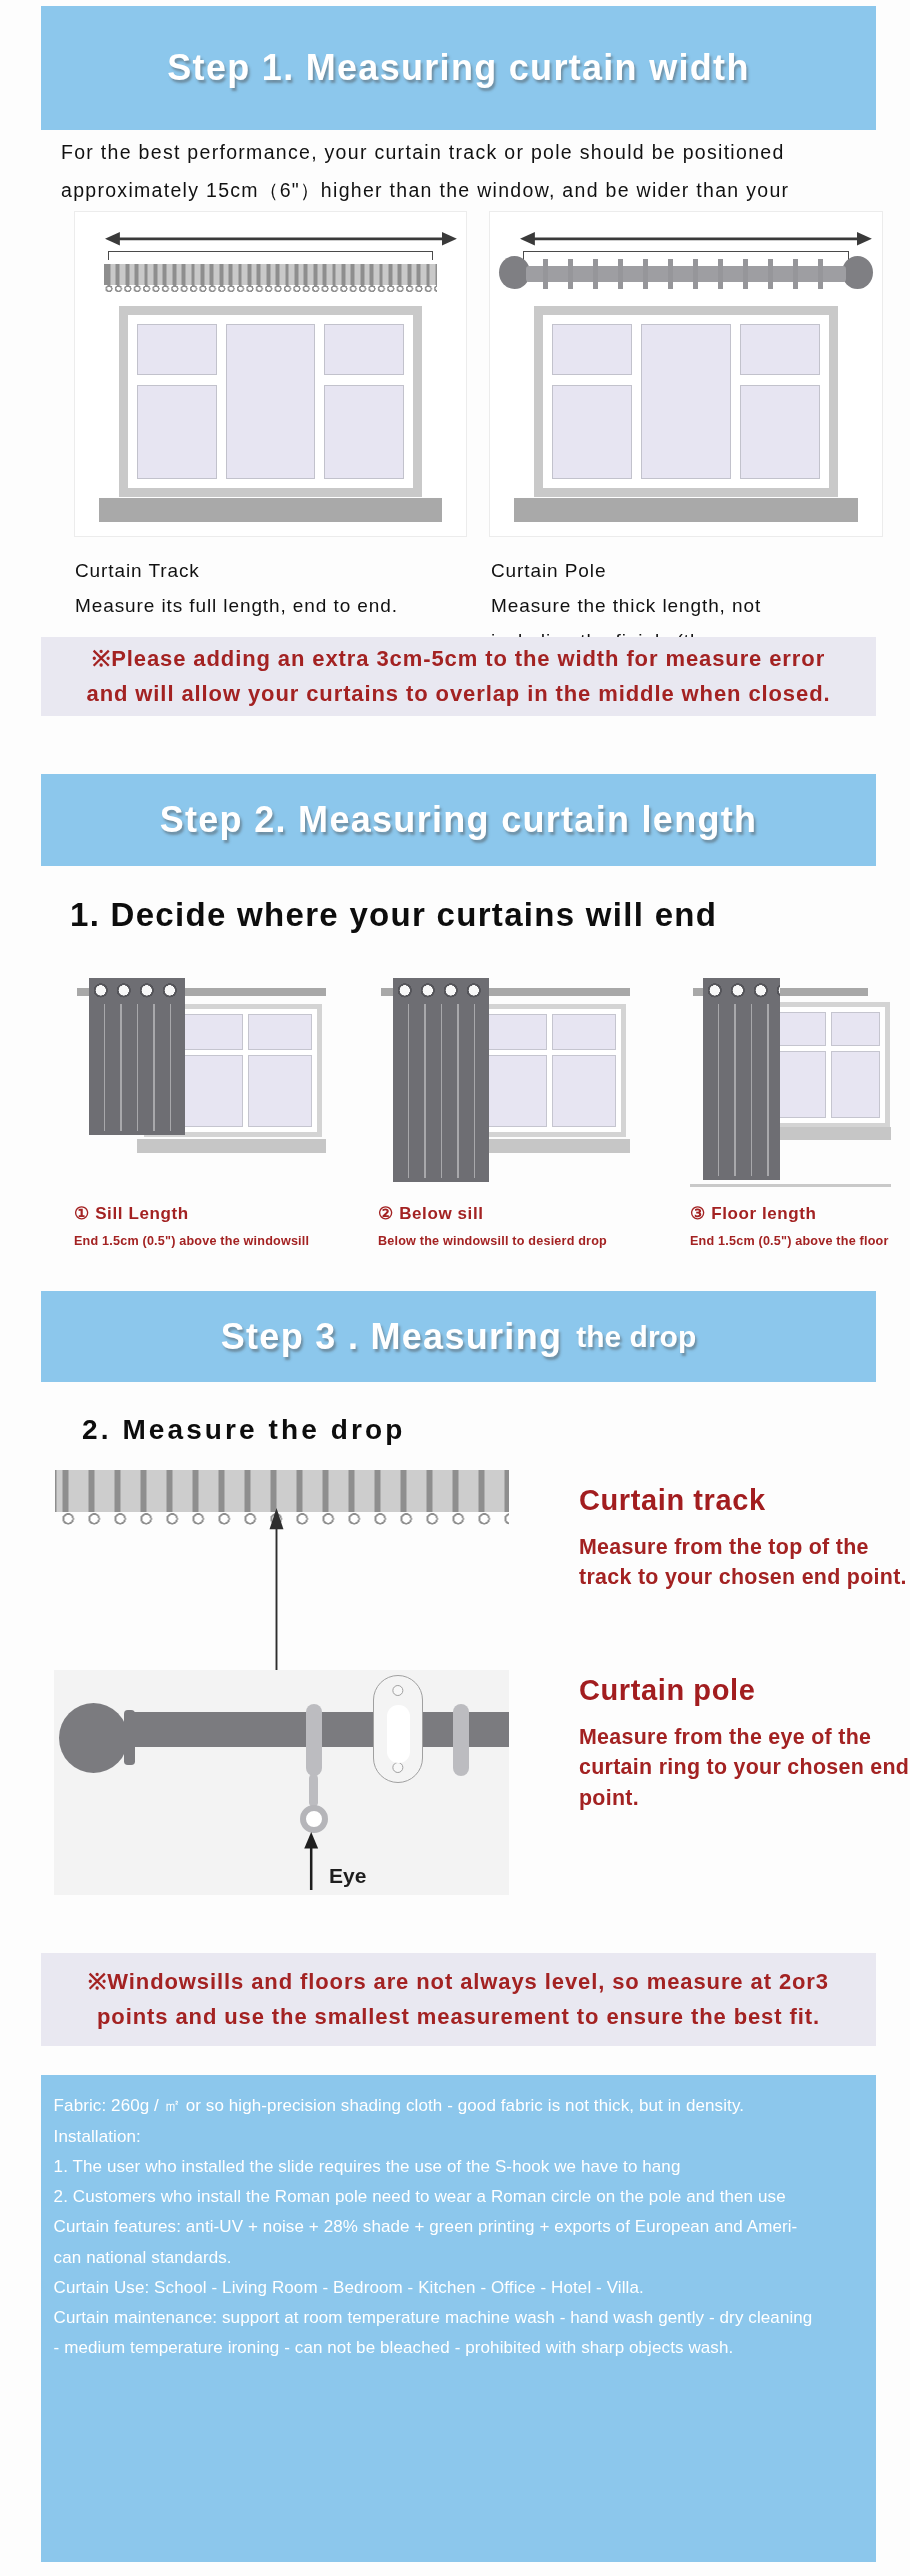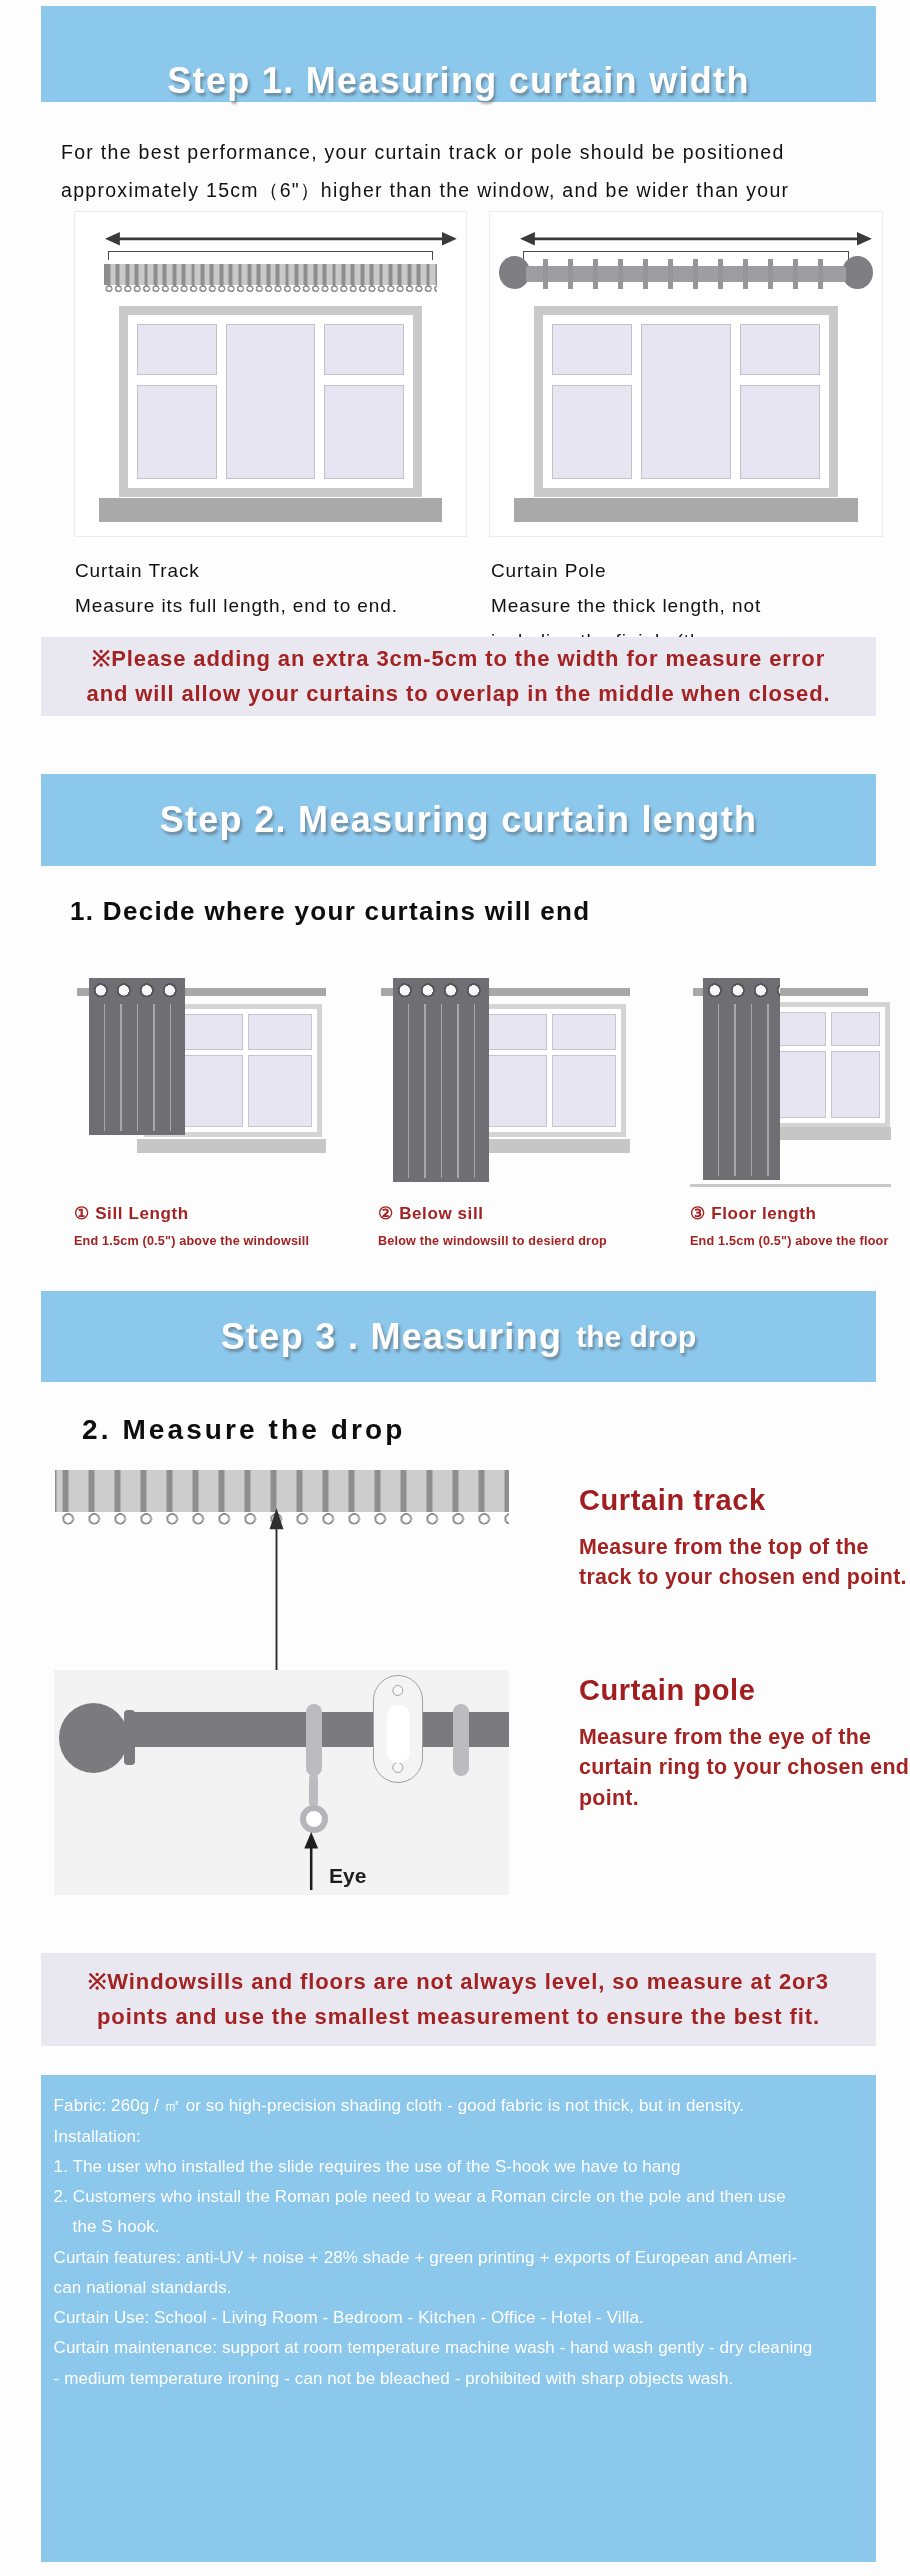--- a/index.html
+++ b/index.html
@@ -11,7 +11,7 @@
           display:flex;align-items:center;justify-content:center;}
   .banner .bt{font-weight:bold;color:#ffffff;font-size:36px;letter-spacing:1.3px;
               text-shadow:1.9px 2.5px 2.5px rgba(70,70,70,.45);}
-  #banner1{top:6.3px;height:96px;align-items:flex-end;}
+  #banner1{top:6.3px;height:124px;}
   #banner2{top:774px;height:92px;}
   #banner3{top:1291px;height:91px;}
   #banner3 .bt-sub{font-weight:bold;color:#fff;font-size:30px;margin-left:14px;

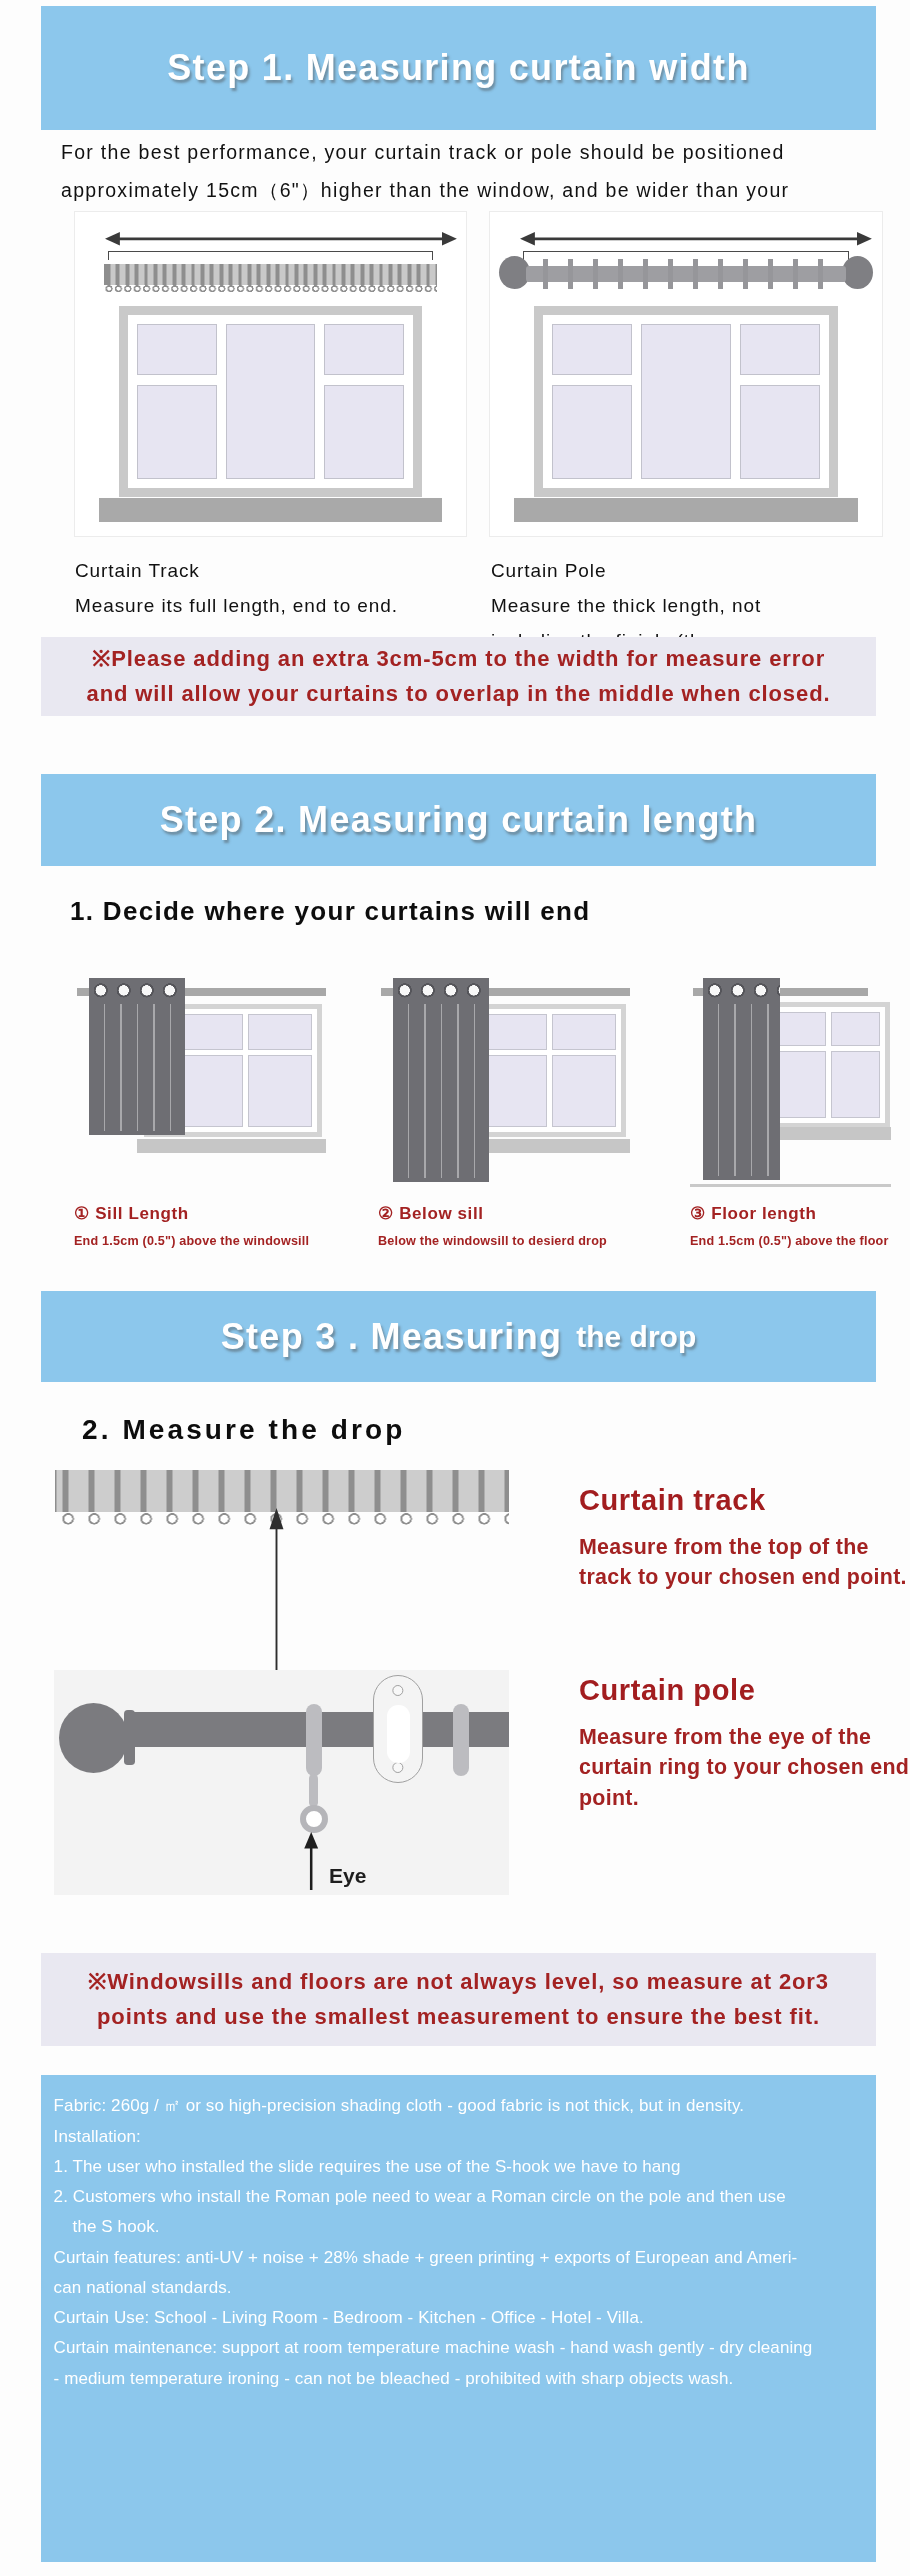--- a/index.html
+++ b/index.html
@@ -64,7 +64,7 @@
   #note2{top:1953px;height:93px;}
 
   
-  .h2{position:absolute;top:896px;left:70px;font-size:26px;font-weight:bold;letter-spacing:1.3px;color:#0d0d0d;}
+  .h2{position:absolute;top:896px;left:70px;font-size:33px;font-weight:bold;letter-spacing:1.3px;color:#0d0d0d;}
   .options-row{position:absolute;top:974px;left:74px;display:flex;align-items:flex-start;}
   .opt{display:flex;flex-direction:column;}
   .opt1{width:252px;} .opt2{width:252px;margin-left:52px;} .opt3{width:201px;margin-left:60px;}

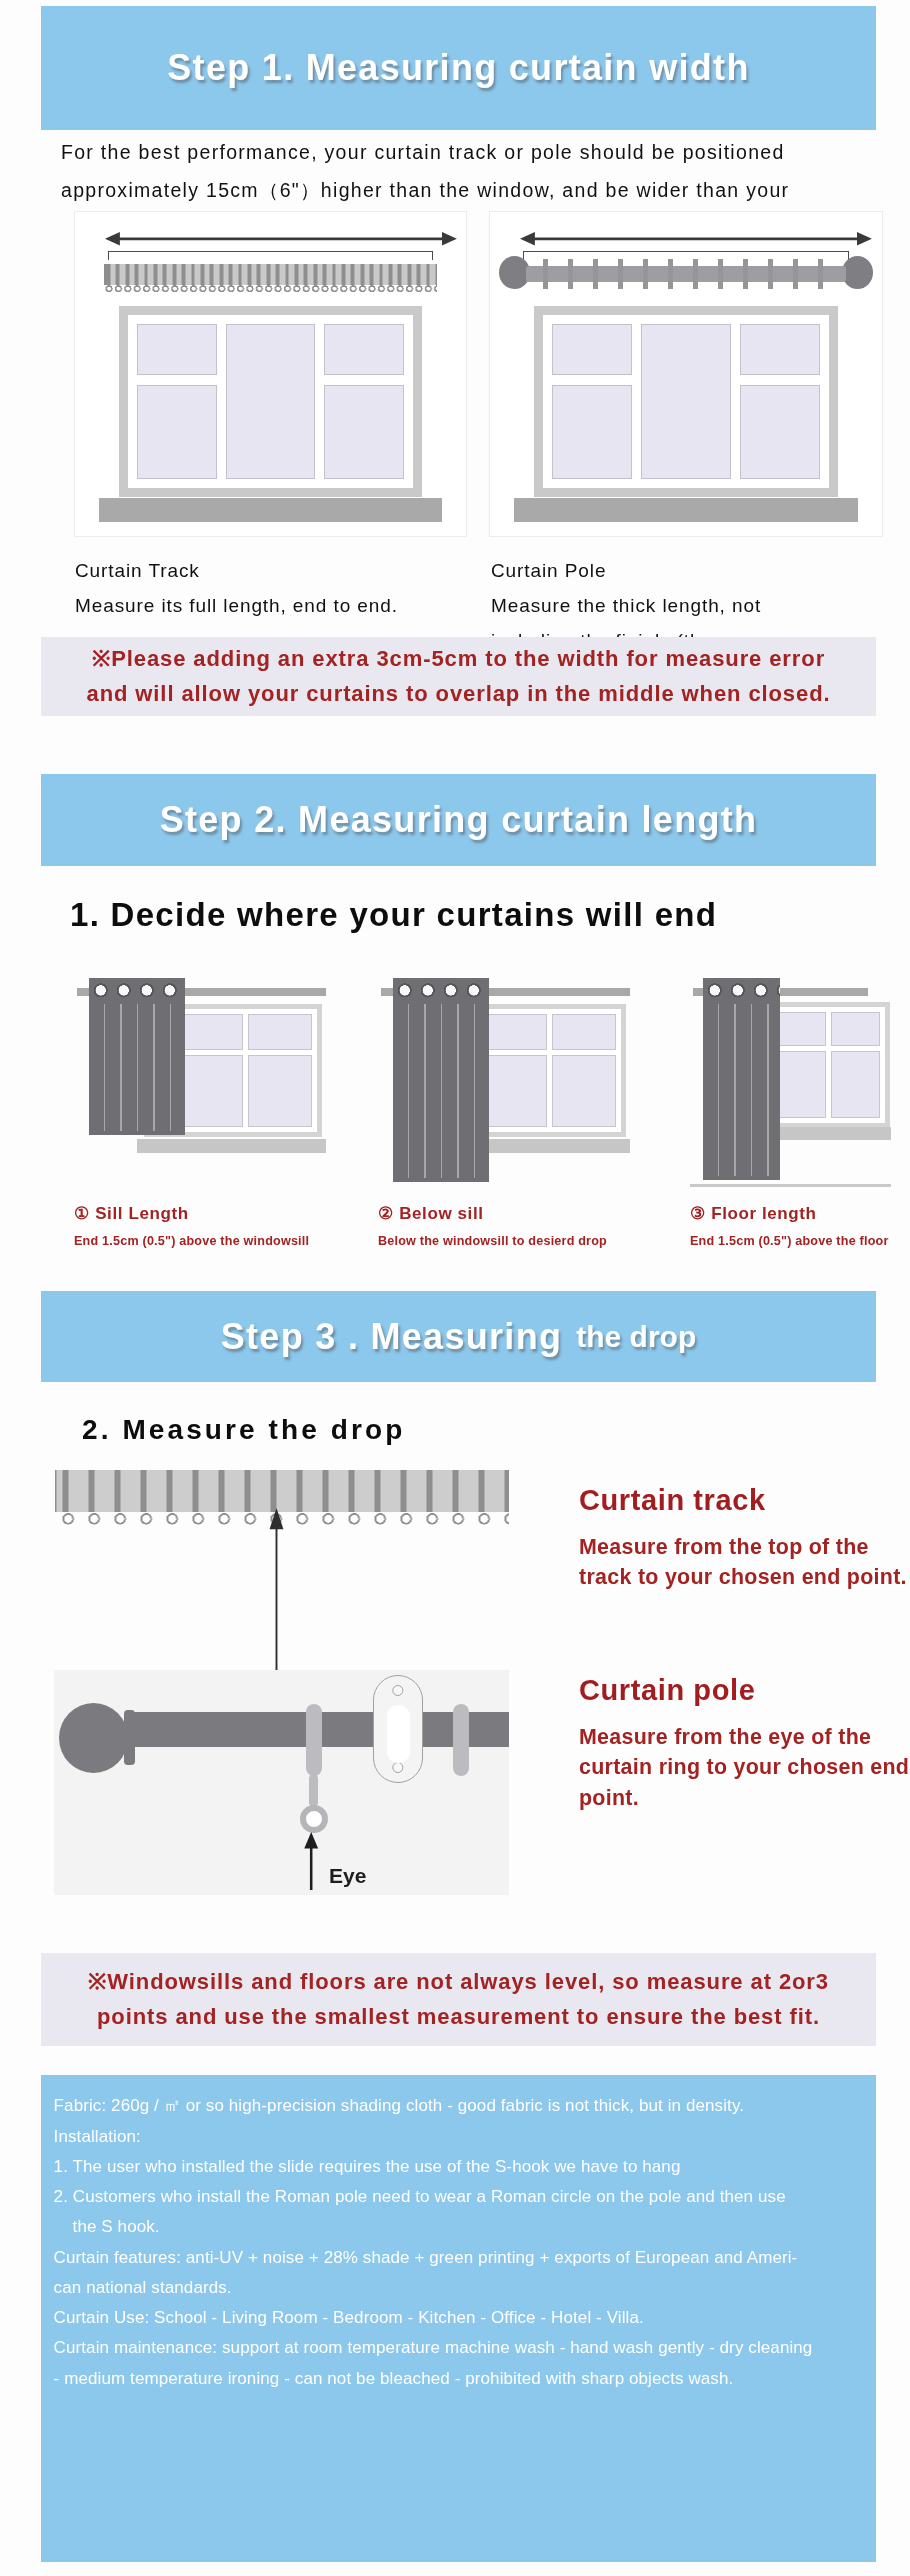--- a/index.html
+++ b/index.html
@@ -355,7 +355,6 @@
     <div class="info-line">Installation:</div>
     <div class="info-line">1. The user who installed the slide requires the use of the S-hook we have to hang</div>
     <div class="info-line">2. Customers who install the Roman pole need to wear a Roman circle on the pole and then use</div>
-    <div class="info-line indent">the S hook.</div>
     <div class="info-line">Curtain features: anti-UV + noise + 28% shade + green printing + exports of European and Ameri-</div>
     <div class="info-line">can national standards.</div>
     <div class="info-line">Curtain Use: School - Living Room - Bedroom - Kitchen - Office - Hotel - Villa.</div>

